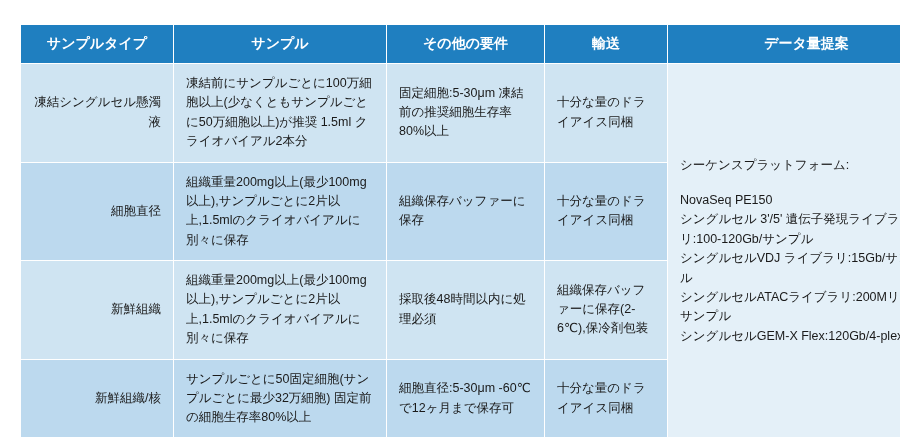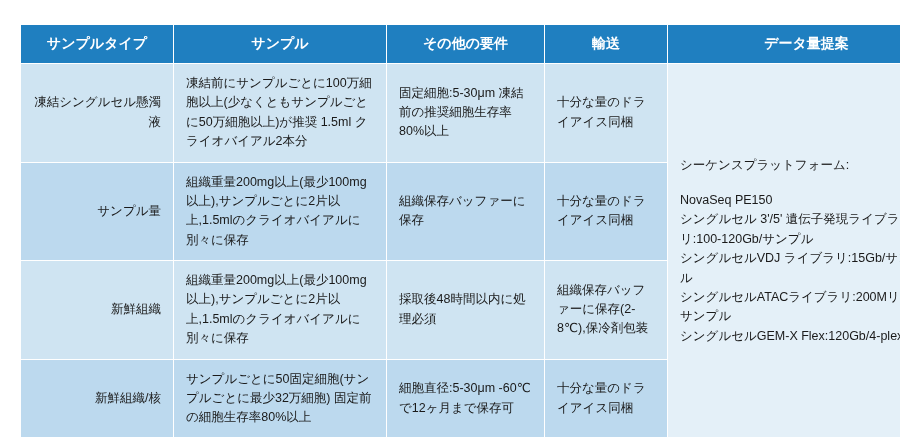--- a/index.html
+++ b/index.html
@@ -94,7 +94,7 @@
         </td>
       </tr>
       <tr class="band-b">
-        <td class="type-col">サンプル量</td>
+        <td class="type-col">細胞直径</td>
         <td class="center">組織重量200mg以上(最少100mg以上),サンプルごとに2片以上,1.5mlのクライオバイアルに別々に保存</td>
         <td class="center">組織保存バッファーに保存</td>
         <td class="center">十分な量のドライアイス同梱</td>

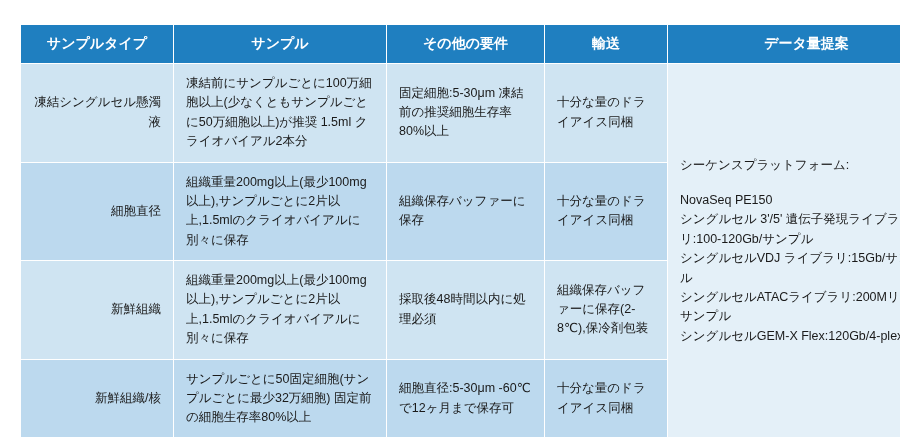--- a/index.html
+++ b/index.html
@@ -103,7 +103,7 @@
         <td class="type-col">新鮮組織</td>
         <td class="center">組織重量200mg以上(最少100mg以上),サンプルごとに2片以上,1.5mlのクライオバイアルに別々に保存</td>
         <td class="center">採取後48時間以内に処理必須</td>
-        <td class="center">組織保存バッファーに保存(2-8℃),保冷剤包装</td>
+        <td class="center">組織保存バッファーに保存(2-6℃),保冷剤包装</td>
       </tr>
       <tr class="band-b">
         <td class="type-col">新鮮組織/核</td>

